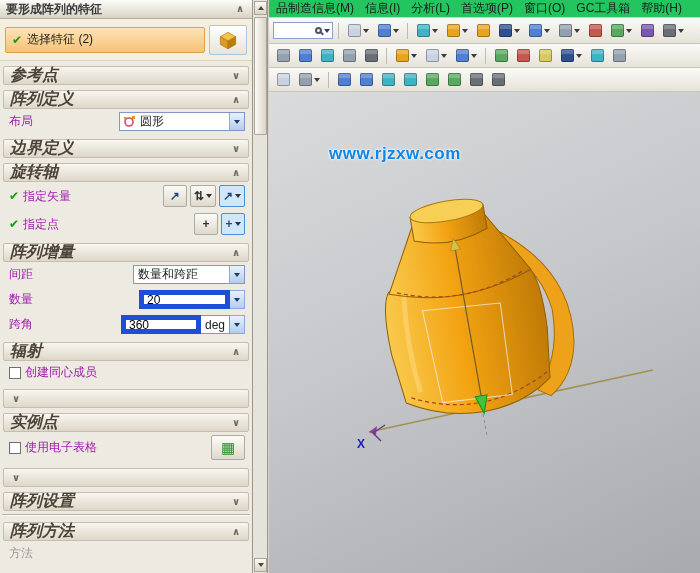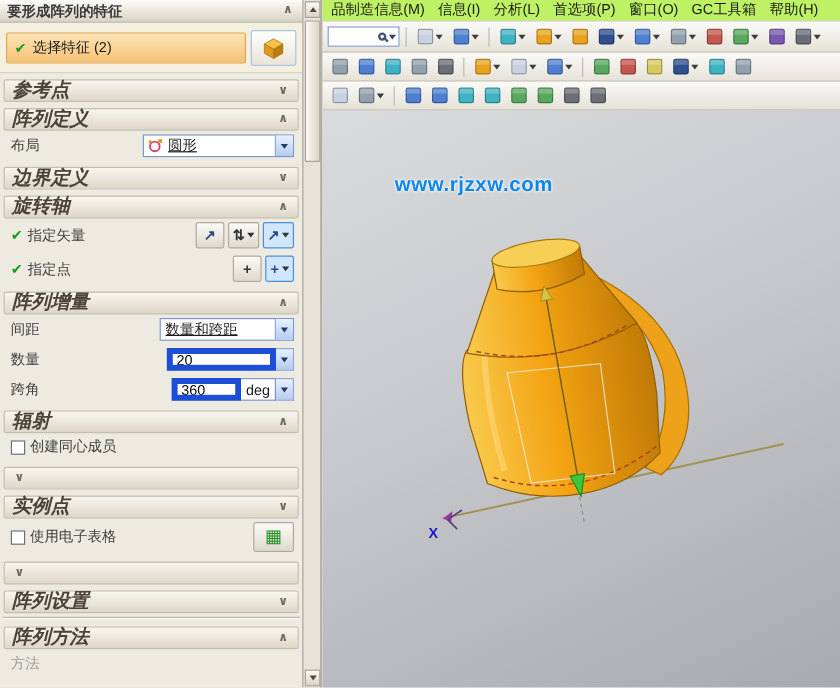--- a/index.html
+++ b/index.html
@@ -82,7 +82,7 @@
   
   .right { position:absolute; left:269px; top:0; width:431px; height:573px; }
   .menubar { height:18px; display:flex; align-items:center; gap:9px; padding:0 6px;
-             background:#bef264; border-bottom:1px solid #d4d1c8; white-space:nowrap; overflow:hidden; }
+             background:#22c55e; border-bottom:1px solid #d4d1c8; white-space:nowrap; overflow:hidden; }
   .mitem { cursor:pointer; padding:0 1px; font-size:12px; }
 
   .tbar { display:flex; align-items:center; gap:2px; padding:0 4px;

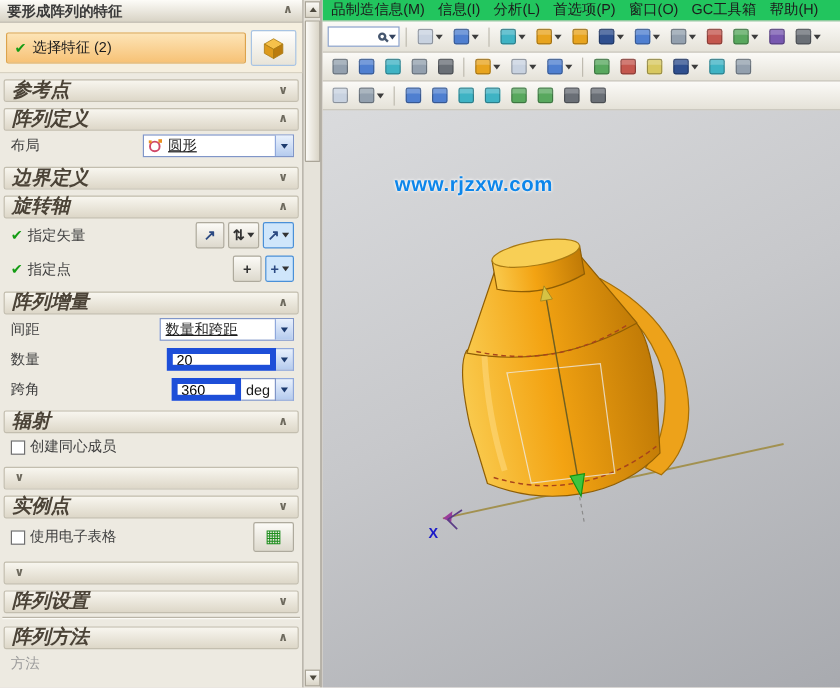--- a/index.html
+++ b/index.html
@@ -34,7 +34,7 @@
   .grp .gt { flex:1; font-size:16px;font-style:italic; }
 
   .row { flex:0 0 24px; display:flex; align-items:center; gap:4px; padding:3px 7px 3px 9px; }
-  .row .lbl { color:#404040; }
+  .row .lbl { color:#a21caf; }
   .row .lbl.gray { color:#9b9b9b; }
   .ml { margin-left:auto; }
 

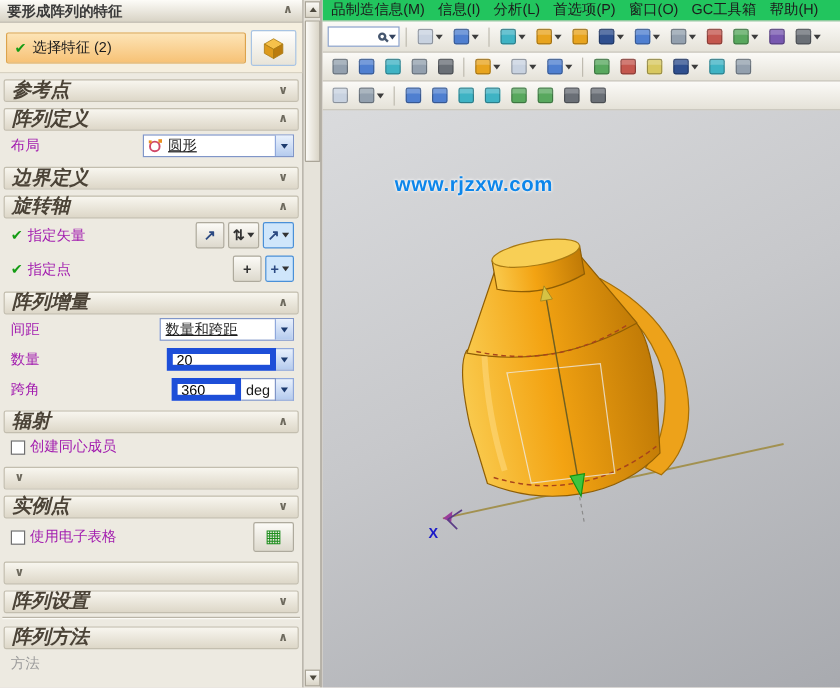--- a/index.html
+++ b/index.html
@@ -40,7 +40,7 @@
 
   .combo { display:flex; align-items:center; height:19px; background:#fff;
            border:1px solid #8096c8; }
-  .combo .ctext { flex:1; padding:0 4px; white-space:nowrap; overflow:hidden;text-decoration:underline; }
+  .combo .ctext { flex:1; padding:0 4px; white-space:nowrap; overflow:hidden; }
   .cbtn { width:15px; height:100%; flex:0 0 15px; display:flex; align-items:center; justify-content:center;
           background:linear-gradient(#e9f1fd,#b5cbee); border-left:1px solid #8fa8dc; cursor:pointer; }
   .cbtn::after { content:""; border-left:3px solid transparent; border-right:3px solid transparent;

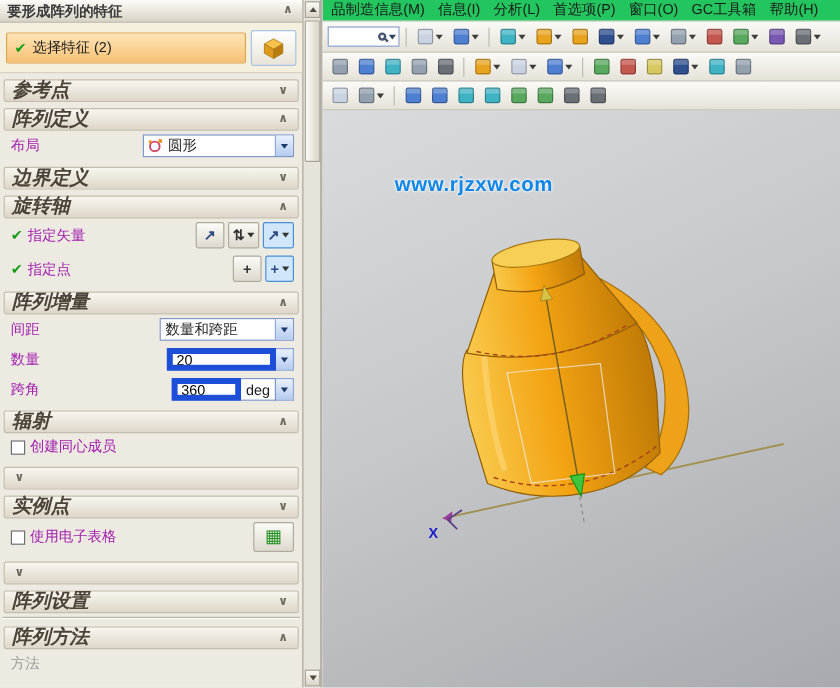--- a/index.html
+++ b/index.html
@@ -230,7 +230,7 @@
     <div class="row">
       <span class="lbl">跨角</span>
       <div class="spin ml">
-        <input class="tfield" style="width: 58px;" value="360">
+        <input class="tfield" style="width: 80px;" value="360">
         <span class="unitbox">
           <span>deg</span>
         </span>

